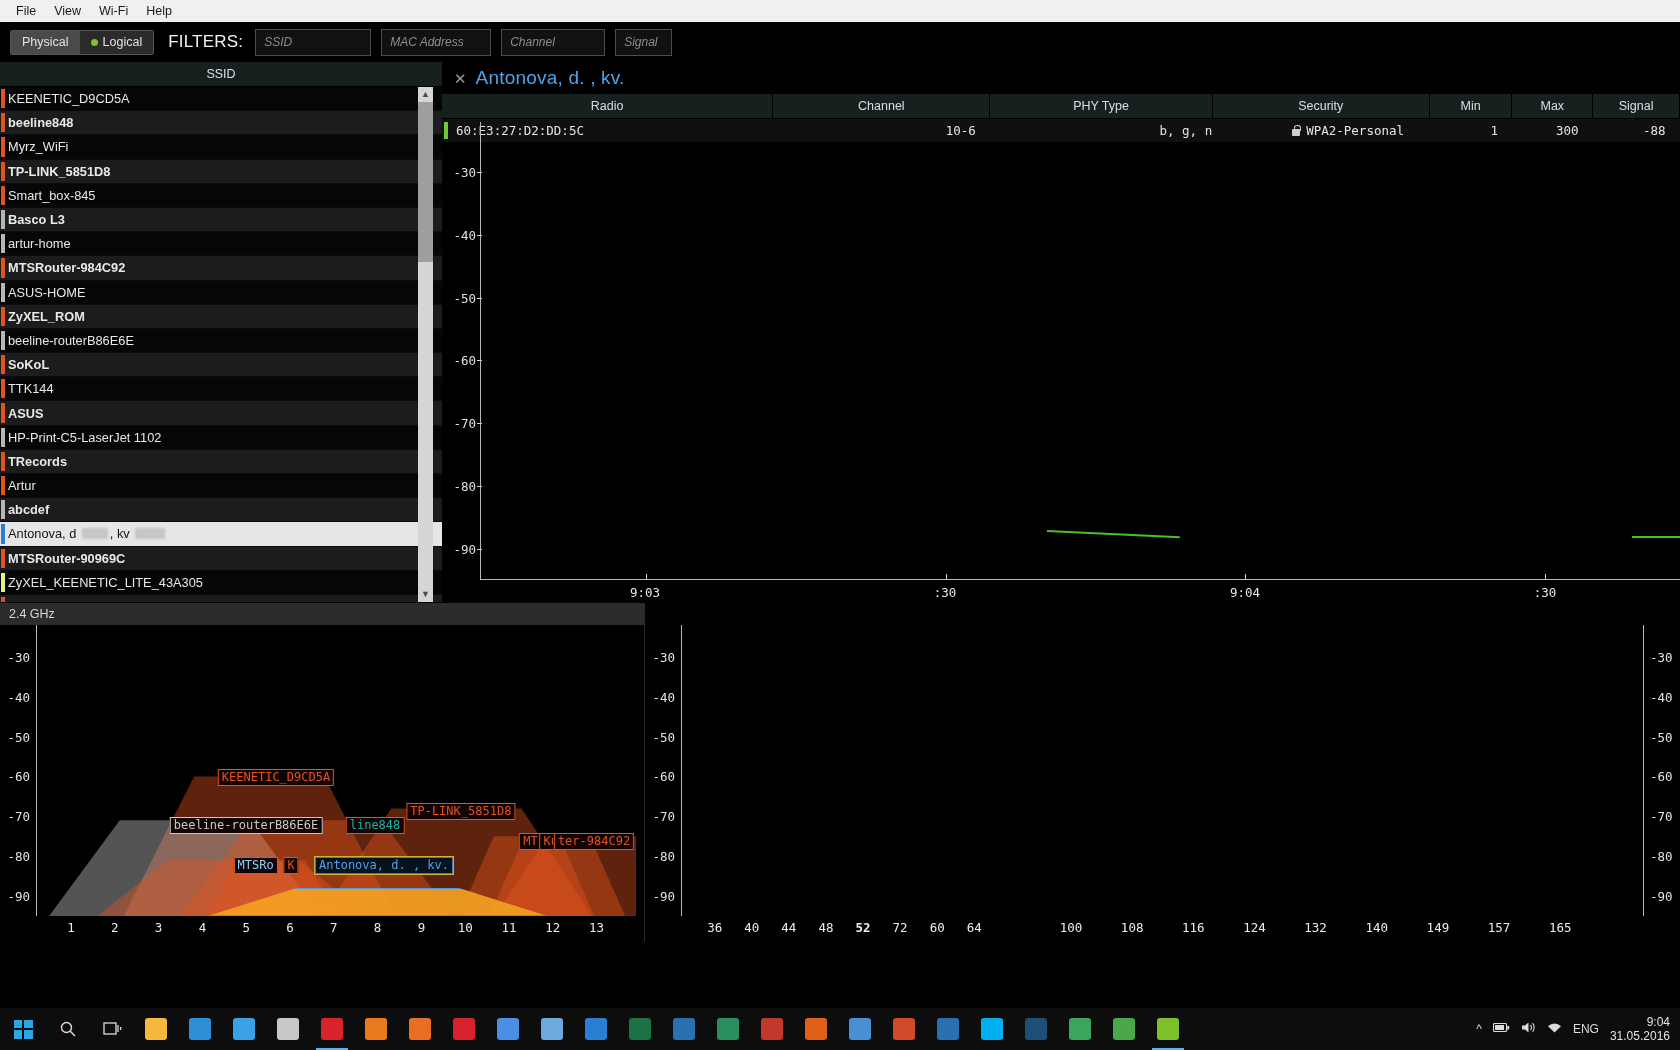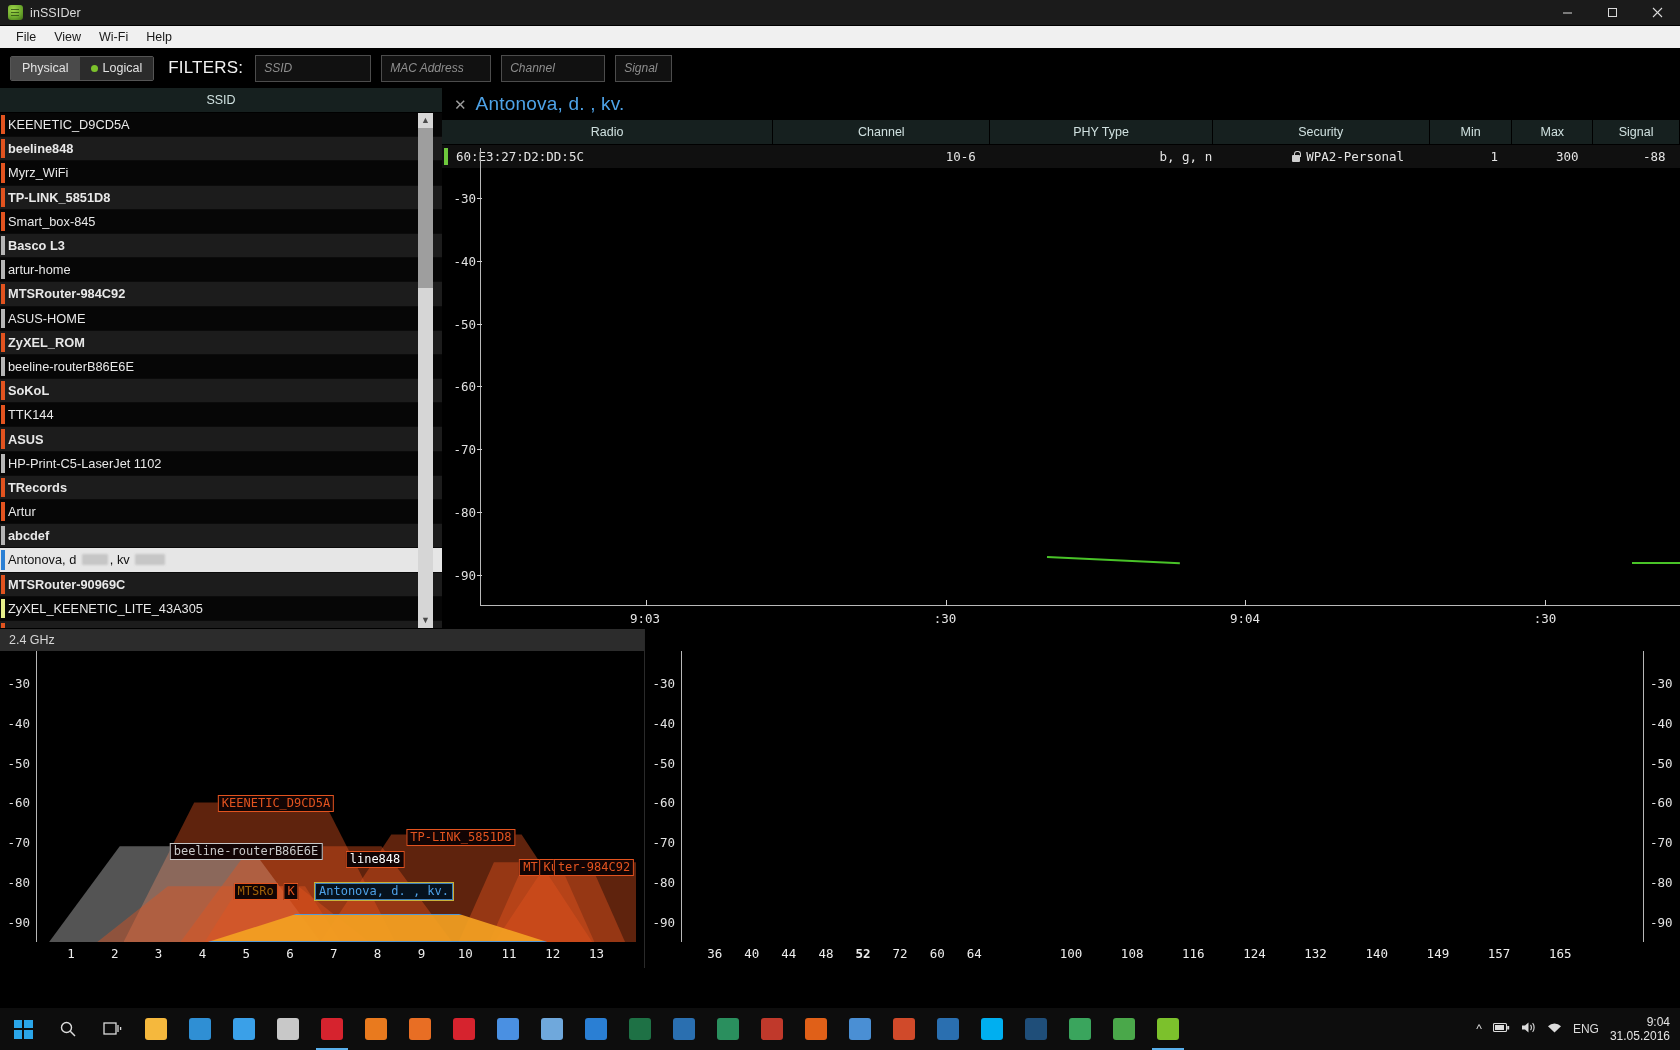--- a/index.html
+++ b/index.html
@@ -243,30 +243,6 @@
 
 <div class="app">
 
-  <div class="titlebar">
-    <div class="tb-left">
-      <div class="tb-logo"></div>
-      <div class="tb-title">inSSIDer</div>
-    </div>
-    <div class="tb-btns">
-      <div class="tb-btn">
-        <svg width="11" height="11" viewBox="0 0 11 11">
-            <line x1="1" y1="6" x2="10" y2="6" stroke="#dadada" stroke-width="1"></line>
-          </svg>
-      </div>
-      <div class="tb-btn">
-        <svg width="11" height="11" viewBox="0 0 11 11">
-            <rect x="1.5" y="1.5" width="8" height="8" fill="none" stroke="#dadada" stroke-width="1"></rect>
-          </svg>
-      </div>
-      <div class="tb-btn close">
-        <svg width="11" height="11" viewBox="0 0 11 11">
-            <line x1="1" y1="1" x2="10" y2="10" stroke="#dadada" stroke-width="1.1"></line>
-            <line x1="10" y1="1" x2="1" y2="10" stroke="#dadada" stroke-width="1.1"></line>
-          </svg>
-      </div>
-    </div>
-  </div>
 
   <div class="menubar">
     <div class="menu-item">File</div>

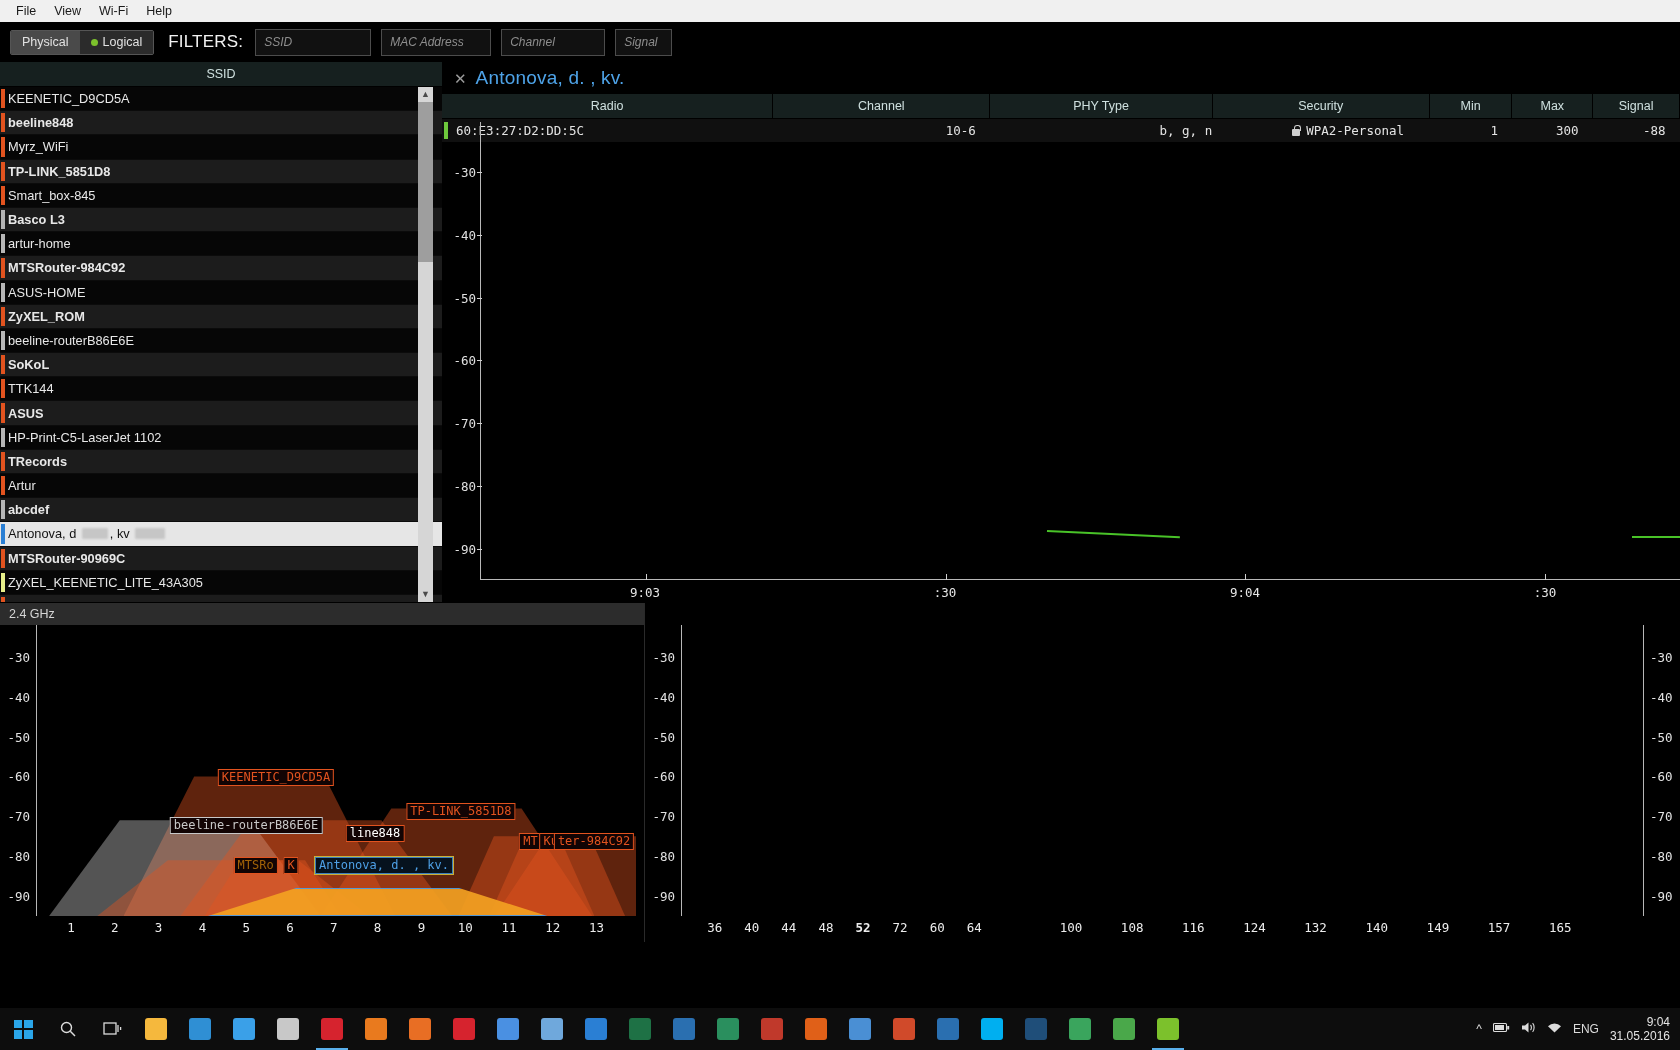--- a/index.html
+++ b/index.html
@@ -479,7 +479,7 @@
             <div class="ap-label" style="left: 240px; top: 144.479px; color: rgb(226, 83, 31); border: 1px solid rgb(226, 83, 31);">KEENETIC_D9CD5A</div>
             <div class="ap-label" style="left: 424.8px; top: 178.363px; color: rgb(226, 83, 31); border: 1px solid rgb(226, 83, 31);">TP-LINK_5851D8</div>
             <div class="ap-label" style="left: 210px; top: 192.315px; color: rgb(200, 200, 200); border: 1px solid rgb(200, 200, 200);">beeline-routerB86E6E</div>
-            <div class="ap-label" style="left: 339px; top: 192.315px; color: #ffffff; border: 1px solid rgb(226, 83, 31); margin-top: 8px;">line848</div>
+            <div class="ap-label" style="left: 339px; top: 192.315px; color: #14b8a6; border: 1px solid rgb(226, 83, 31);">line848</div>
             <div class="ap-label" style="left: 494.4px; top: 208.26px; color: rgb(226, 83, 31); border: 1px solid rgb(226, 83, 31);">MT</div>
             <div class="ap-label" style="left: 518.4px; top: 208.26px; color: rgb(226, 83, 31); border: 1px solid rgb(226, 83, 31);">Kud</div>
             <div class="ap-label" style="left: 558px; top: 208.26px; color: rgb(226, 83, 31); border: 1px solid rgb(226, 83, 31);">ter-984C92</div>

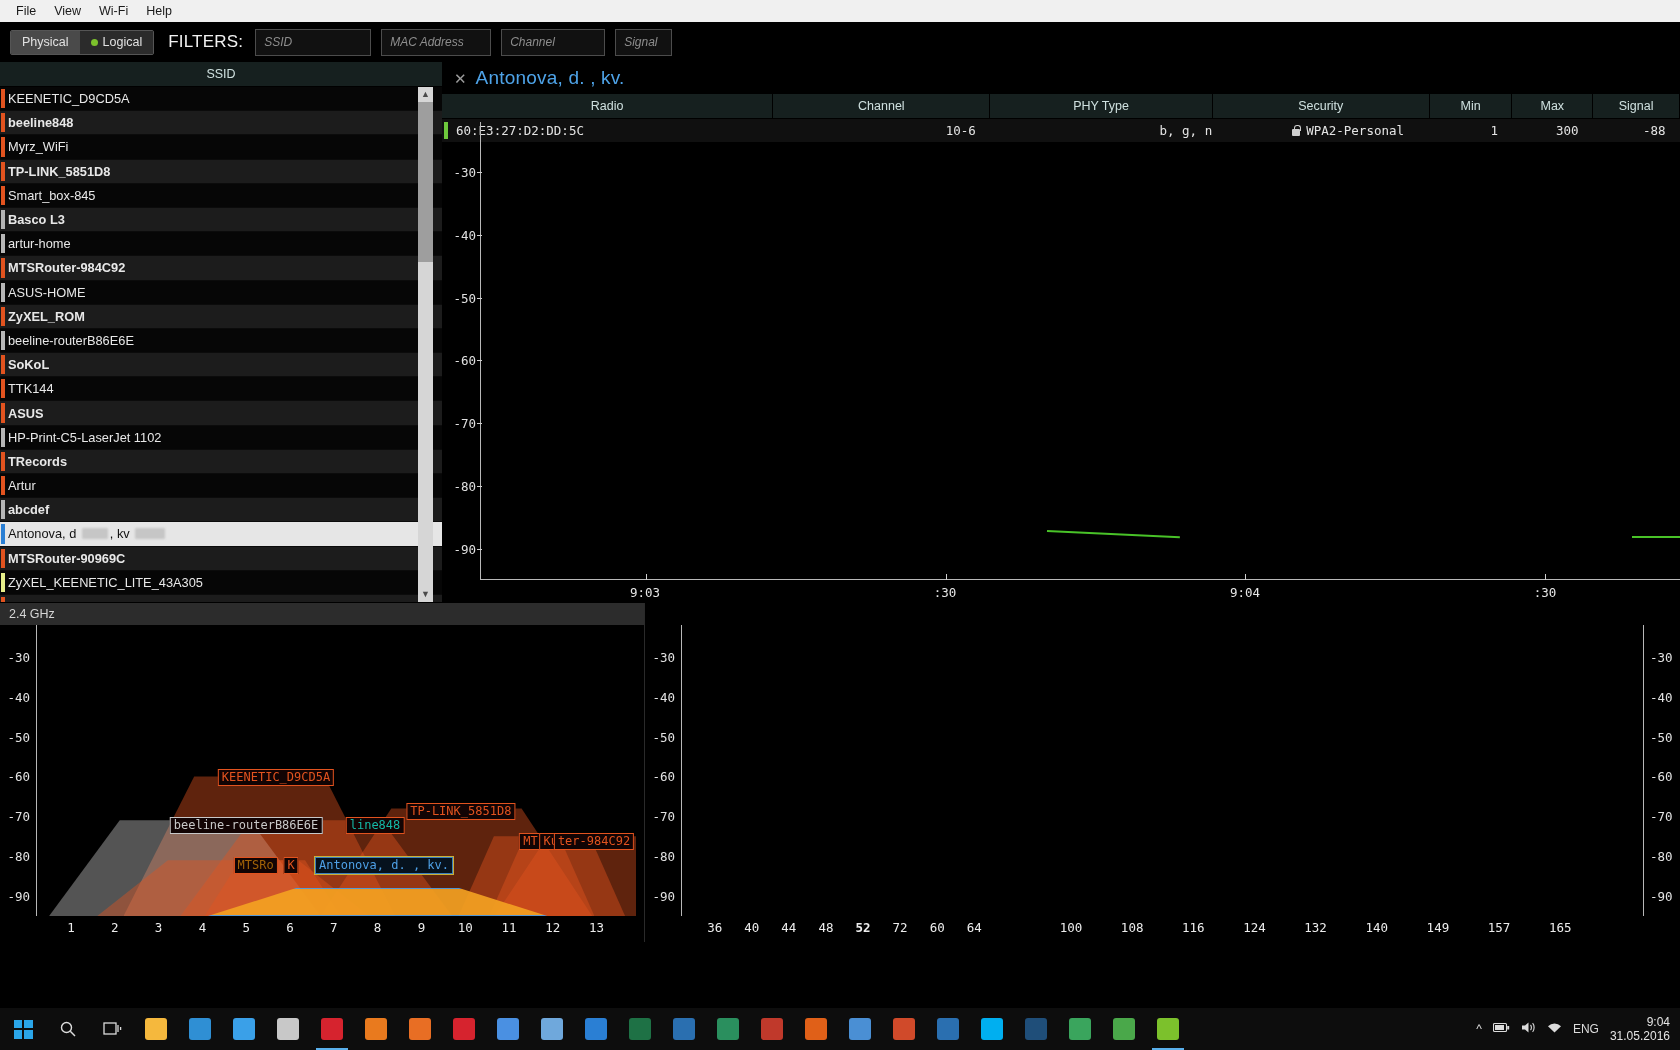--- a/index.html
+++ b/index.html
@@ -483,7 +483,7 @@
             <div class="ap-label" style="left: 494.4px; top: 208.26px; color: rgb(226, 83, 31); border: 1px solid rgb(226, 83, 31);">MT</div>
             <div class="ap-label" style="left: 518.4px; top: 208.26px; color: rgb(226, 83, 31); border: 1px solid rgb(226, 83, 31);">Kud</div>
             <div class="ap-label" style="left: 558px; top: 208.26px; color: rgb(226, 83, 31); border: 1px solid rgb(226, 83, 31);">ter-984C92</div>
-            <div class="ap-label" style="left: 219.6px; top: 232.178px; color: #a16207; border: 1px solid rgb(226, 83, 31);">MTSRo</div>
+            <div class="ap-label" style="left: 219.6px; top: 232.178px; color: #7dd3fc; border: 1px solid rgb(226, 83, 31);">MTSRo</div>
             <div class="ap-label" style="left: 255px; top: 232.178px; color: rgb(226, 83, 31); border: 1px solid rgb(226, 83, 31);">K</div>
             <div class="ap-label sel" style="left: 348px; top: 232.178px;">Antonova, d.      , kv.</div>
           </div>

